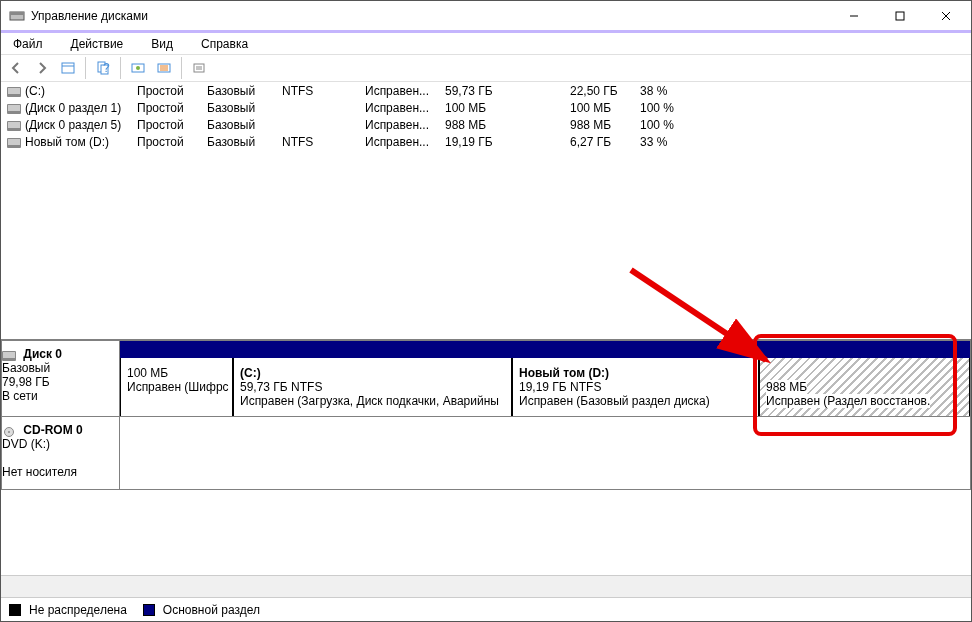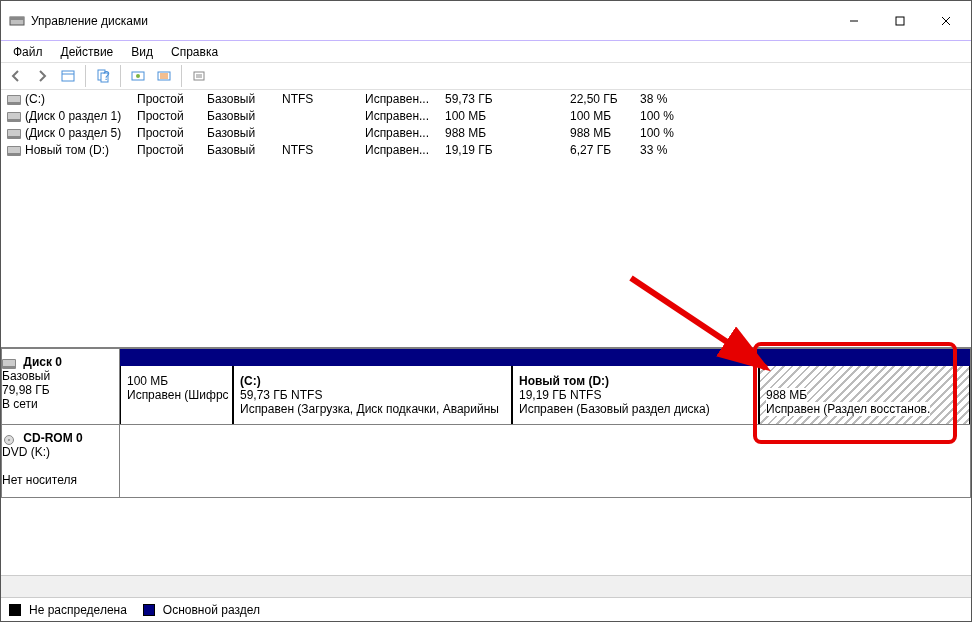--- a/index.html
+++ b/index.html
@@ -4,7 +4,7 @@
 <style>
 *{box-sizing:border-box;margin:0;padding:0;font-family:'Segoe UI',Tahoma,sans-serif;font-size:12px;color:#000}
 body{background:#fff;width:972px;height:622px;overflow:hidden;border:1px solid #555;position:relative}
-.titlebar{height:40px;display:flex;align-items:center;padding:0 2px;border-bottom:1px solid #c4b5fd}
+.titlebar{height:32px;display:flex;align-items:center;padding:0 2px;border-bottom:3px solid #c4b5fd}
 .titlebar .icon{width:16px;height:16px;margin:0 6px;display:inline-block}
 .titlebar .title{flex:1;font-size:12px}
 .winbtns{display:flex}

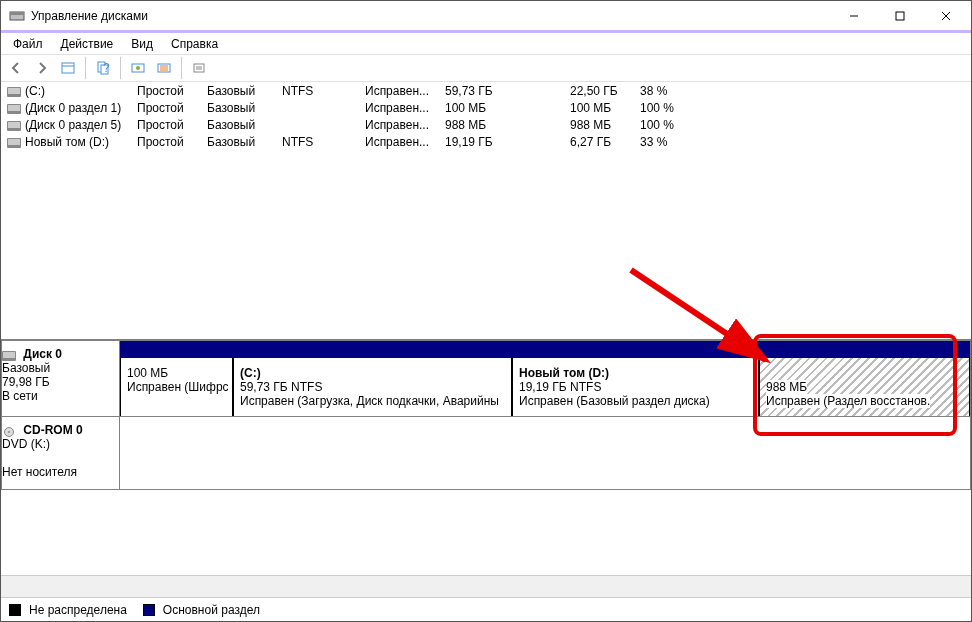--- a/index.html
+++ b/index.html
@@ -9,7 +9,7 @@
 .titlebar .title{flex:1;font-size:12px}
 .winbtns{display:flex}
 .winbtn{width:46px;height:29px;display:flex;align-items:center;justify-content:center;font-size:13px}
-.menubar{height:21px;display:flex;align-items:center;padding:0 4px;gap:2px}
+.menubar{height:21px;display:flex;align-items:center;padding:0 4px;gap:12px}
 .menuitem{padding:2px 8px}
 .toolbar{height:28px;border-top:1px solid #e0e0e0;border-bottom:1px solid #e0e0e0;display:flex;align-items:center;padding:0 4px;gap:4px}
 .tb{width:22px;height:22px;display:flex;align-items:center;justify-content:center;border:1px solid transparent}

